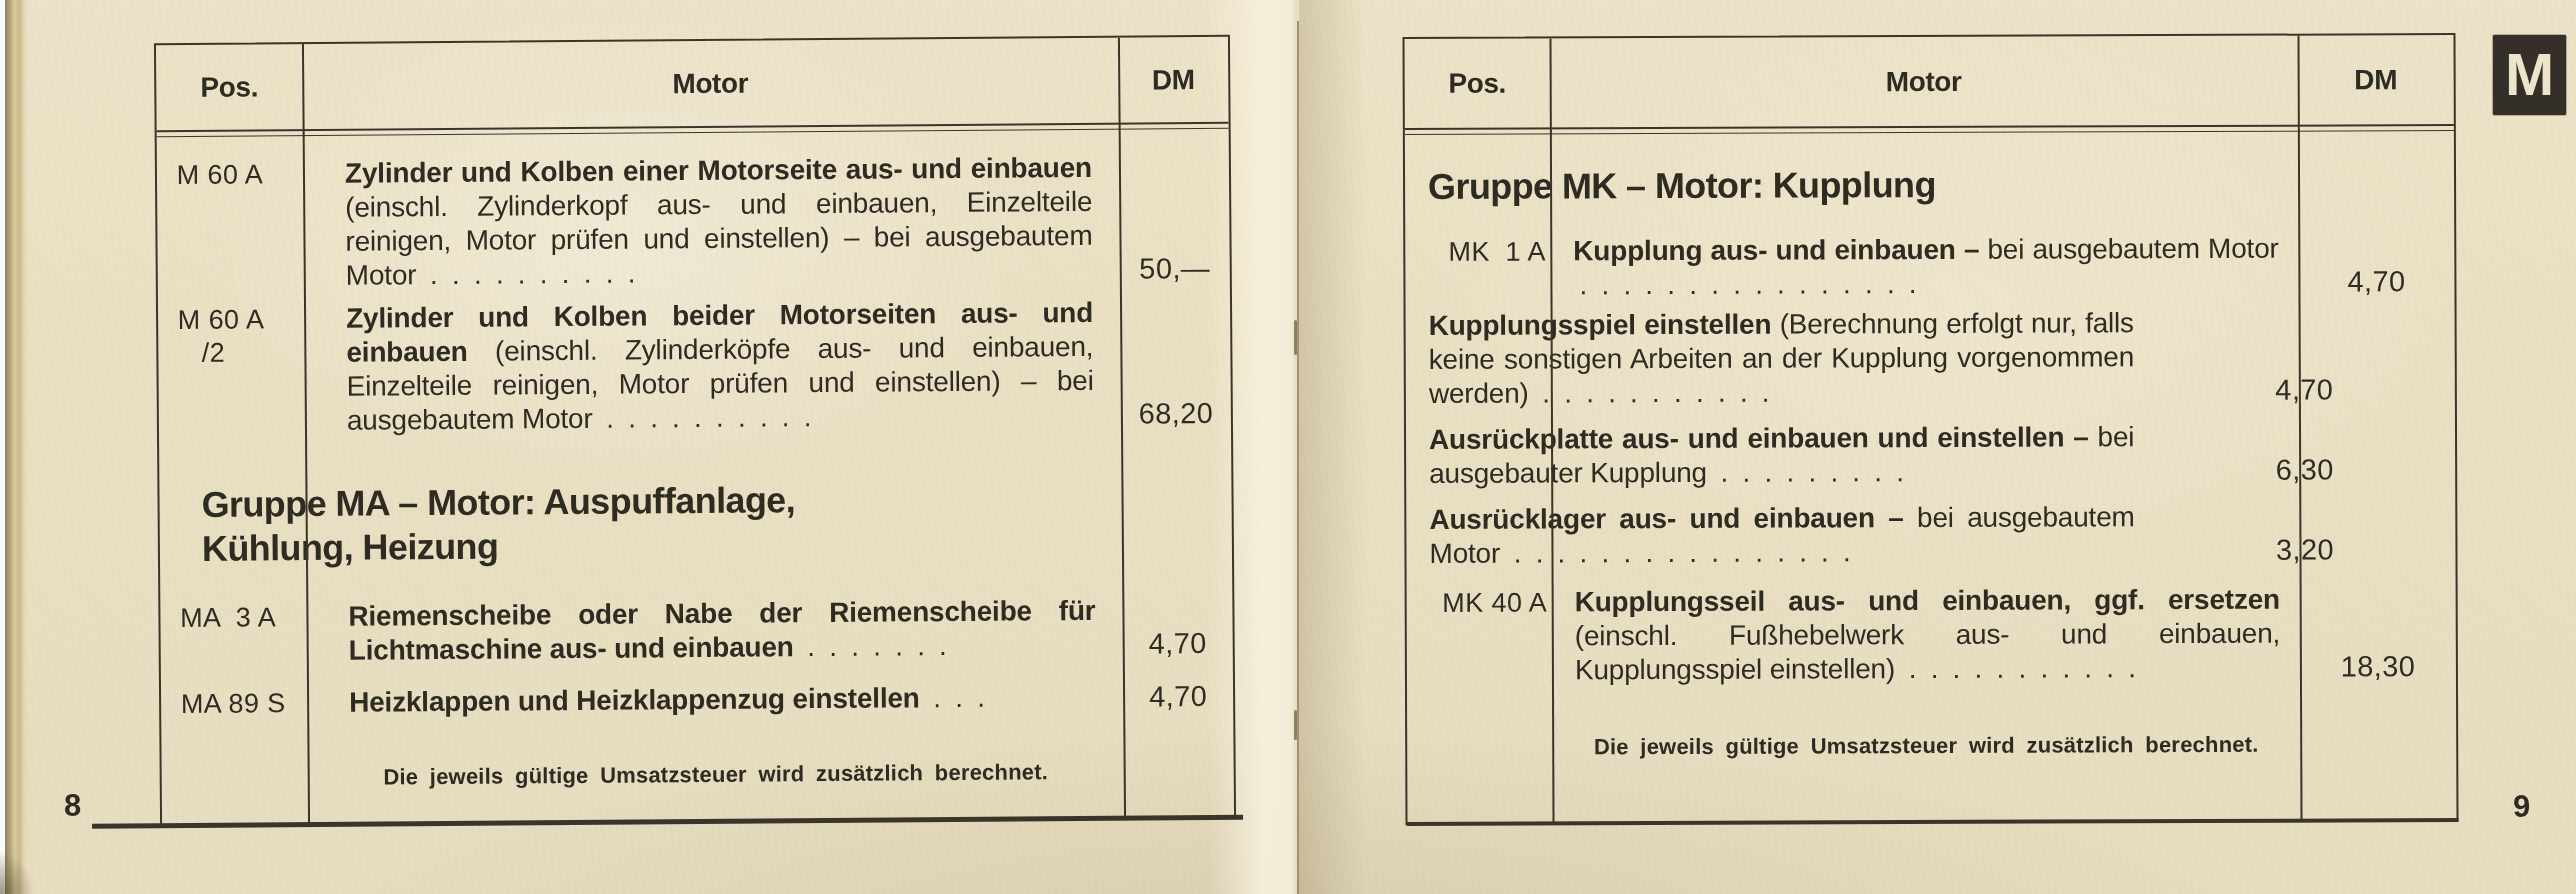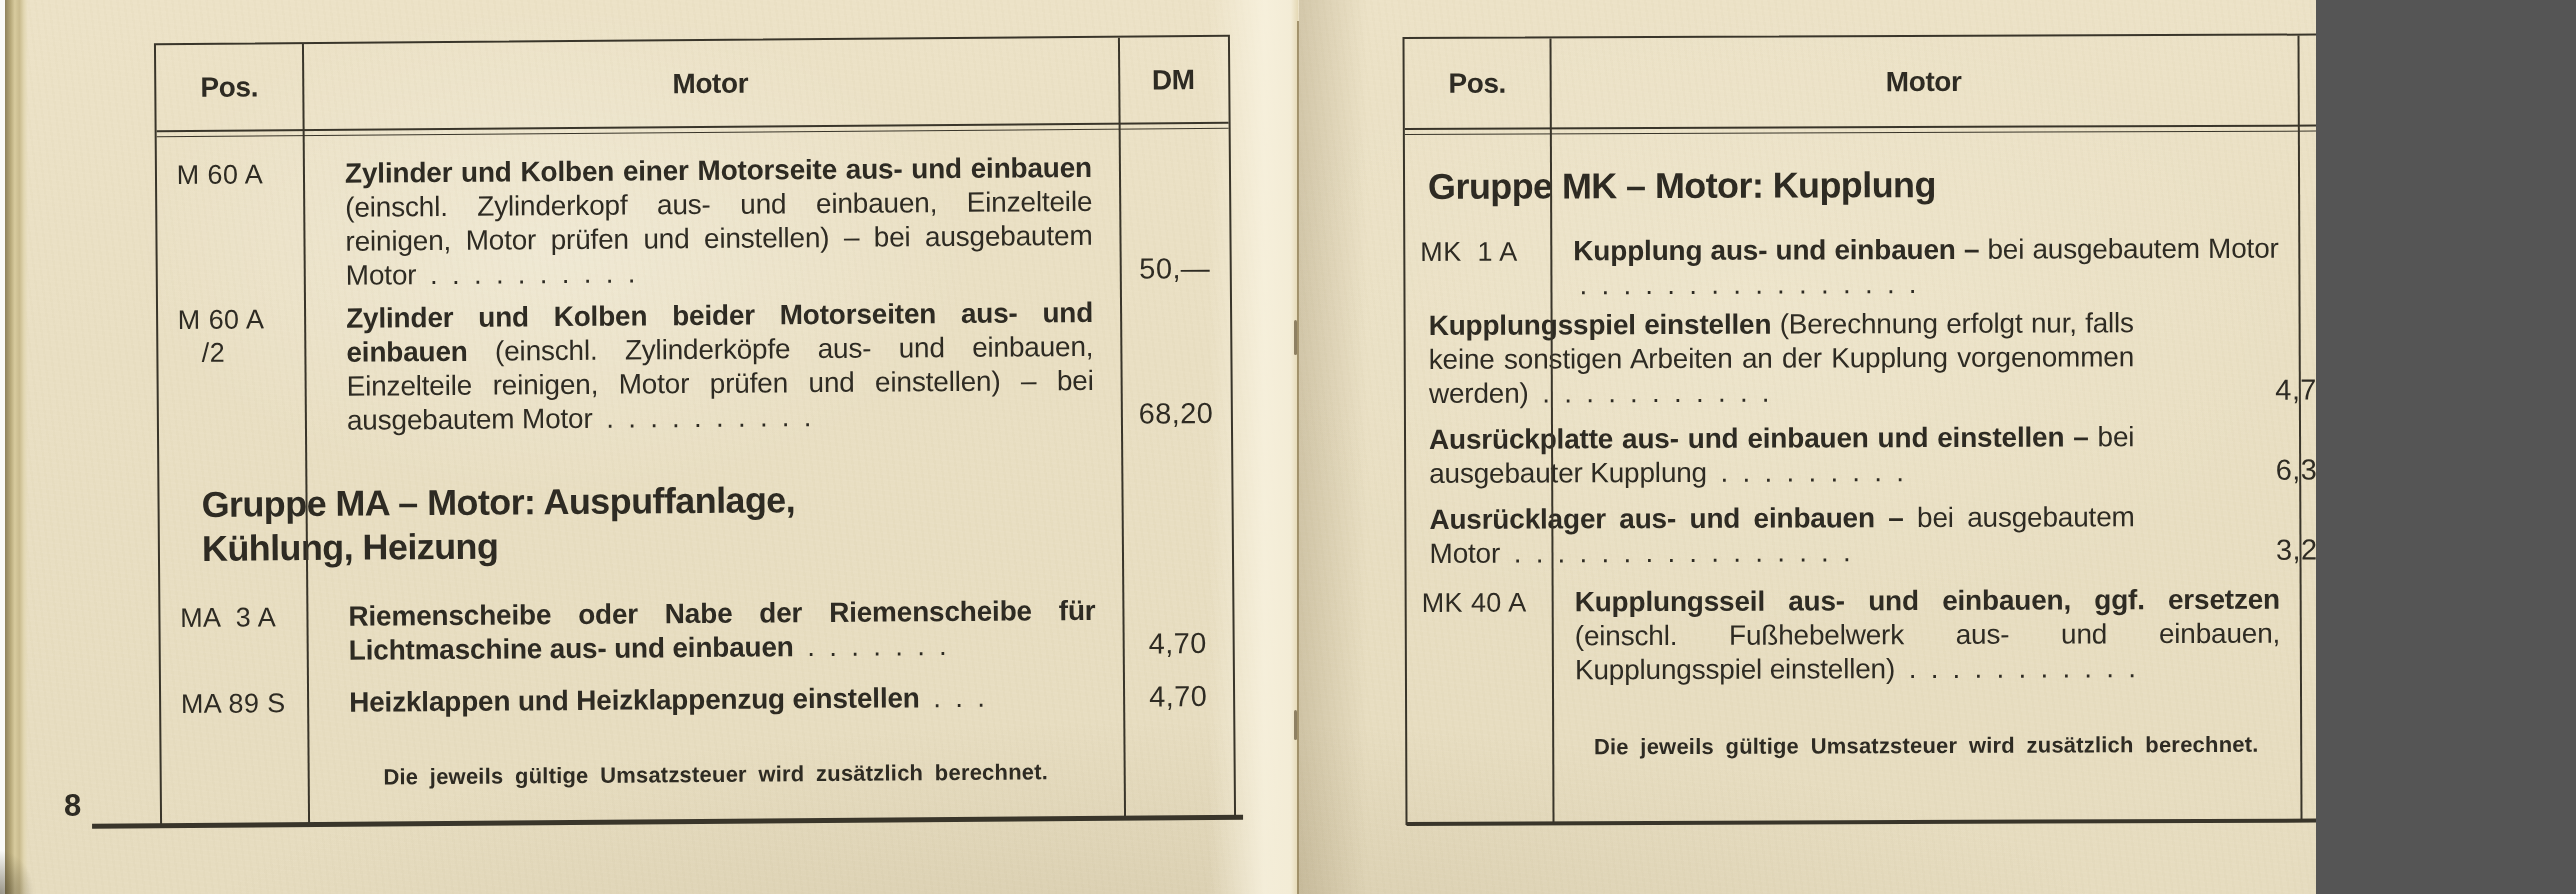--- a/index.html
+++ b/index.html
@@ -4,7 +4,7 @@
 <style>
   html,body{margin:0;padding:0;background:#555;}
   .canvas{
-    position:relative;width:2316px;height:895px;overflow:hidden;
+    position:relative;width:2576px;height:895px;overflow:hidden;
     font-family:"Liberation Sans","DejaVu Sans",sans-serif;
     --paper:#e9dfc3;--ink:#2e2b23;--line:#39352a;
     background:

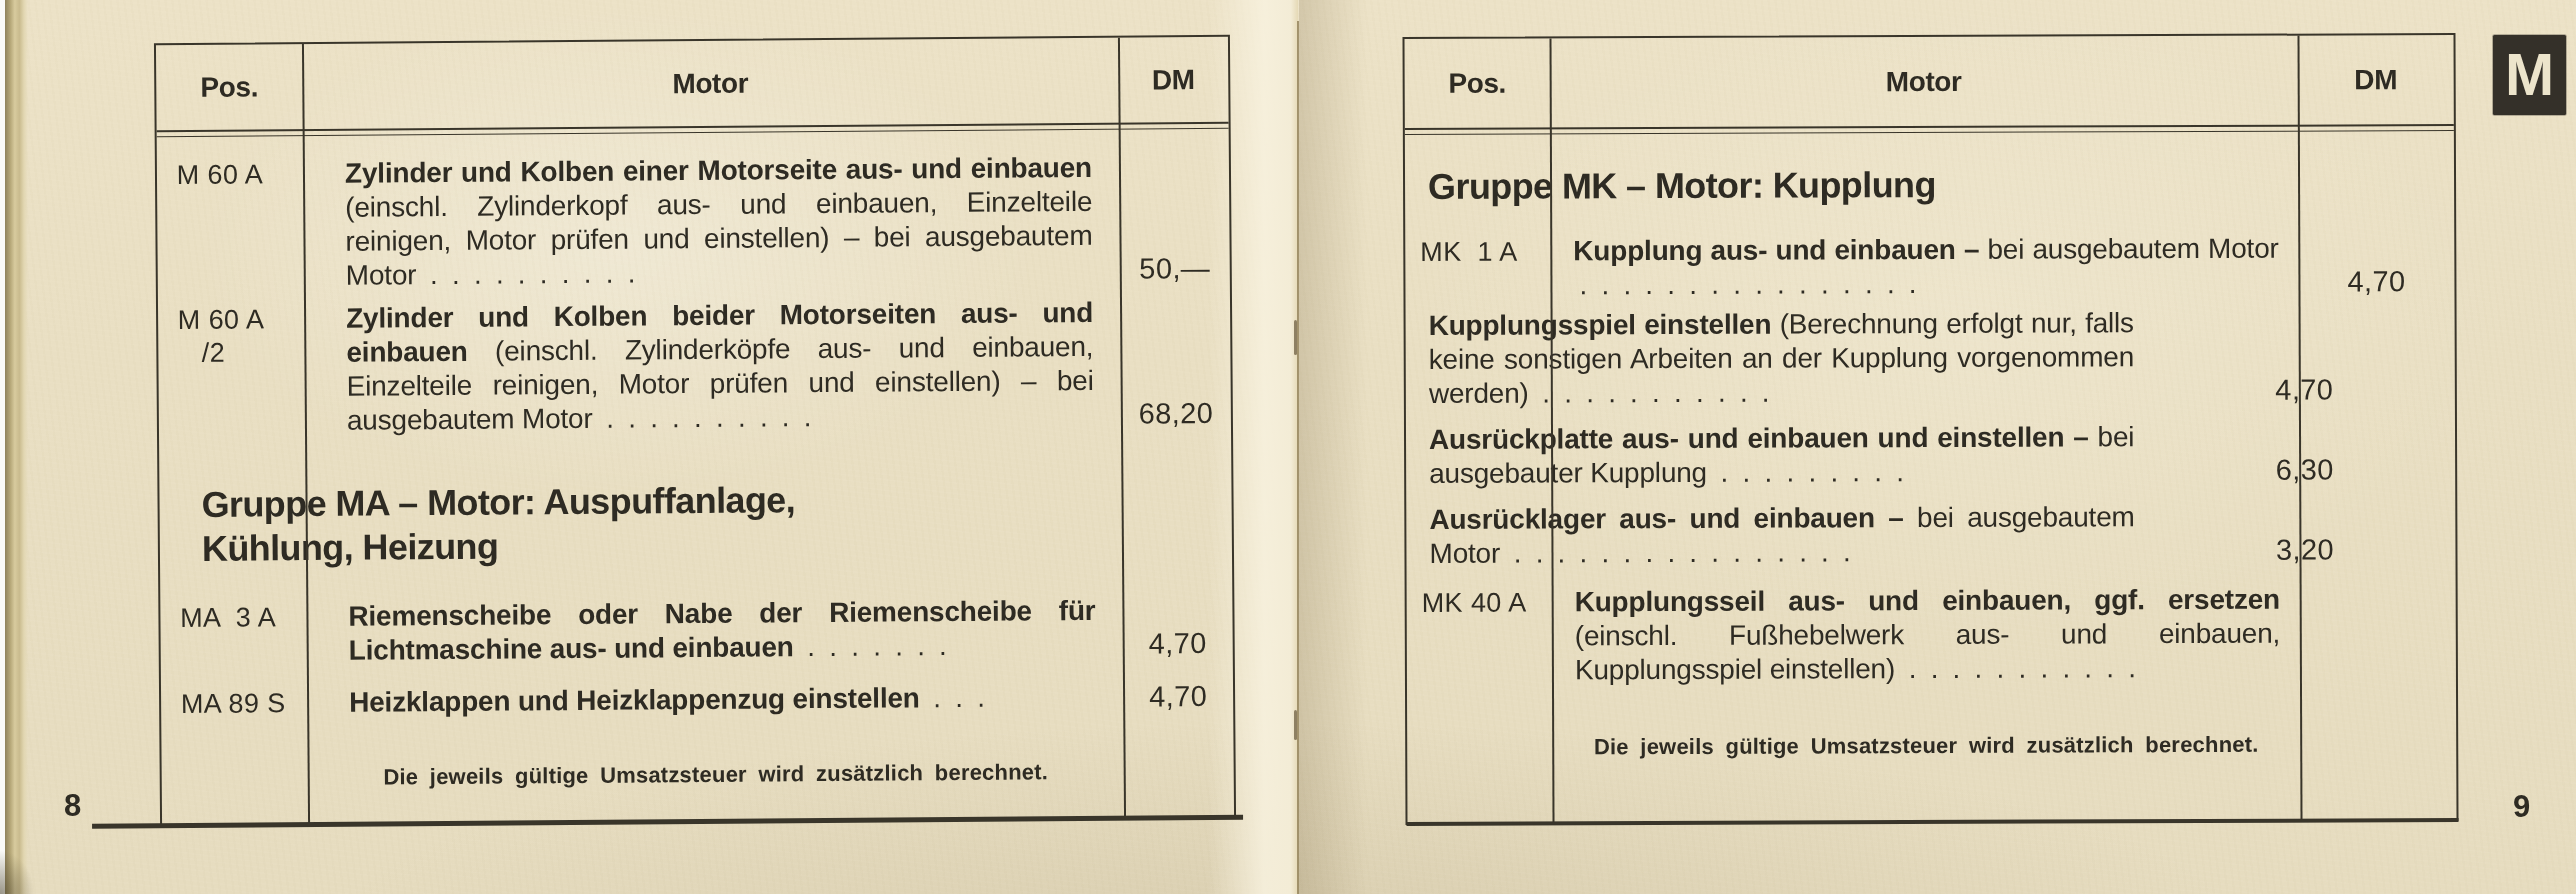--- a/index.html
+++ b/index.html
@@ -67,7 +67,7 @@
   .t-right .col-div.c1{left:145px;} .t-right .col-div.c2{left:893px;}
   .t-right .hdr{height:89px;}
   .t-right .hcell.p{width:145px;} .t-right .hcell.m{width:748px;} .t-right .hcell.d{flex:1;}
-  .t-right .cell-pos{width:145px;padding:1.5px 4.5px 0 15px;}
+  .t-right .cell-pos{width:145px;padding:1.5px 4.5px 0 15px;text-align:right;}
   .t-right .cell-motor{width:748px;padding:0 19.7px 0 23px;}
   .t-right .bottom-rule{height:3.8px;left:-1.5px;right:-1.5px;bottom:-3px;}
 </style>

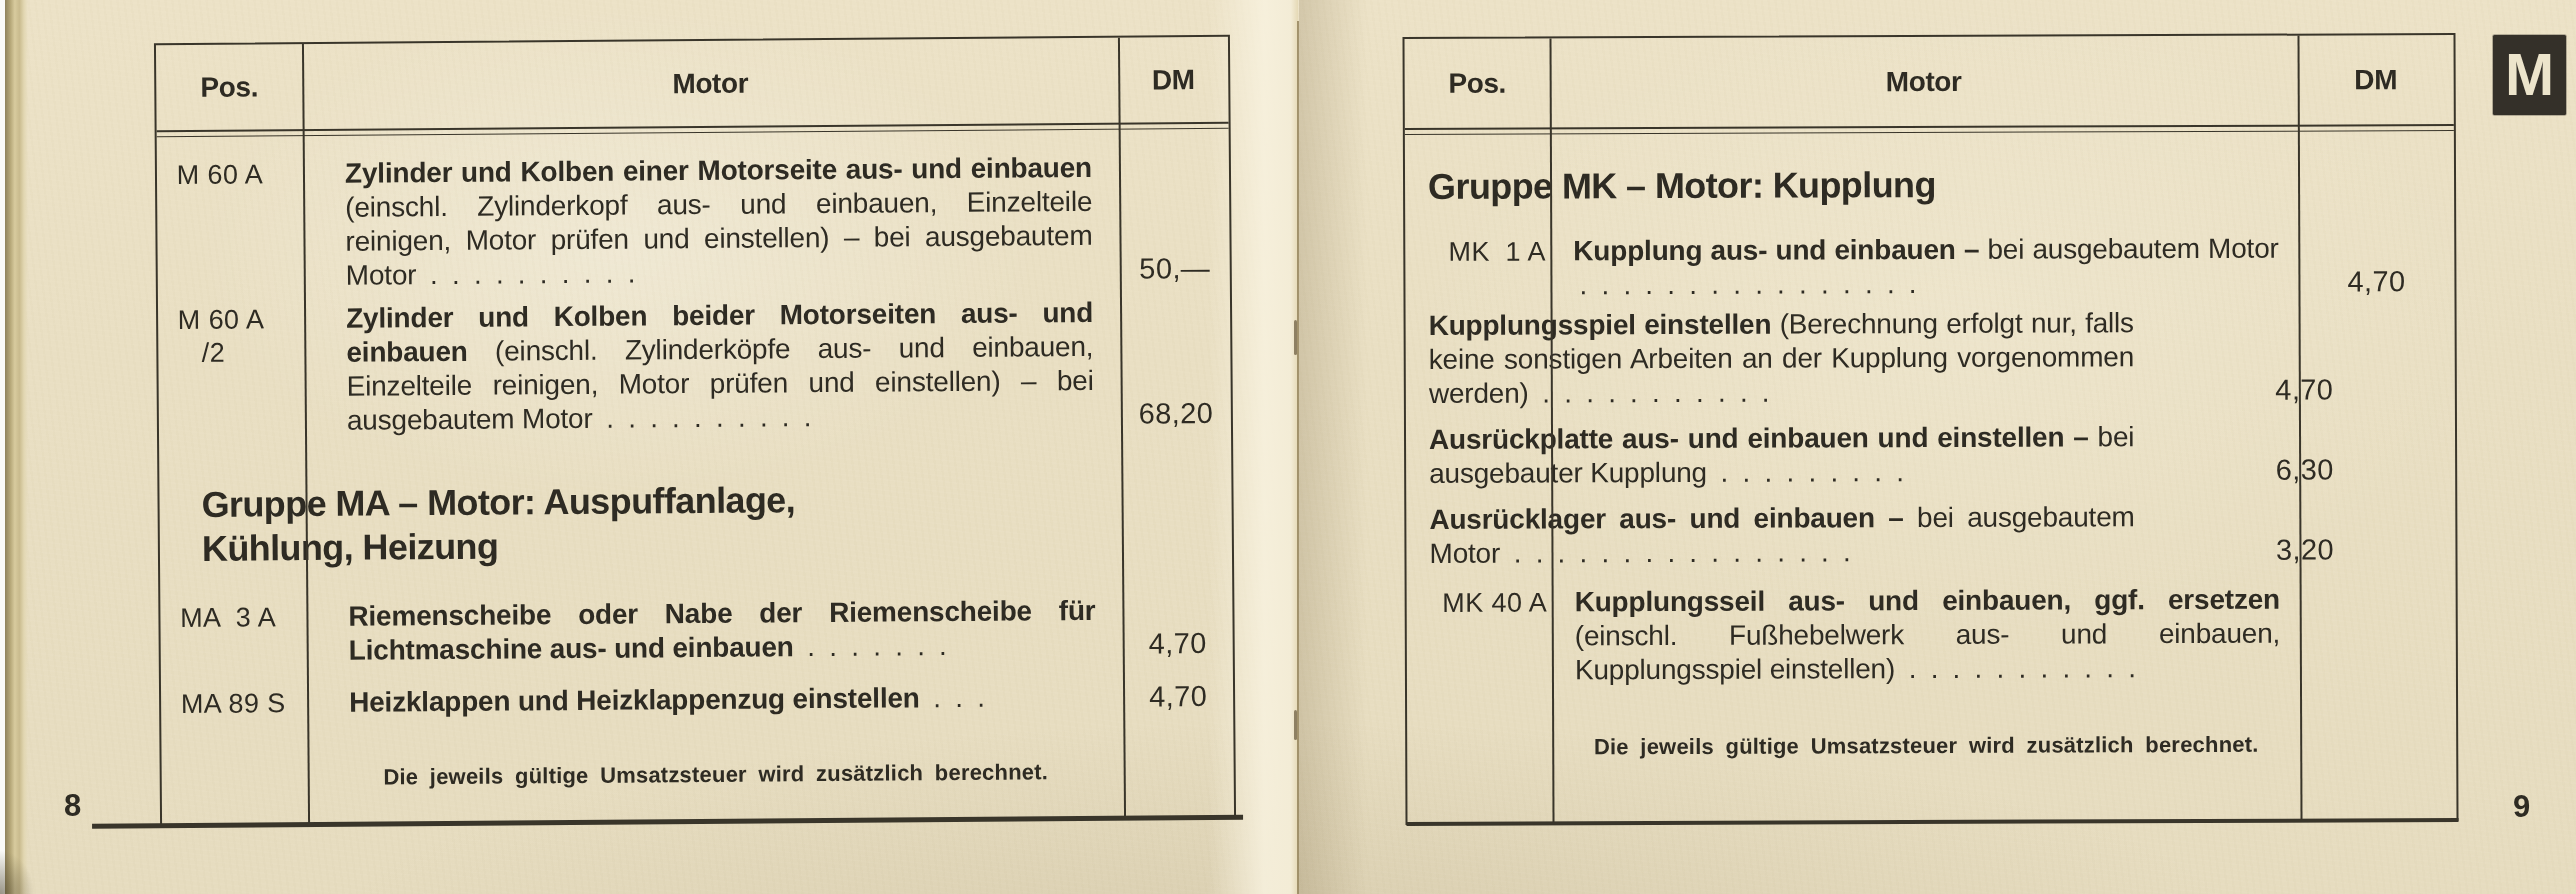--- a/index.html
+++ b/index.html
@@ -168,6 +168,7 @@
     <div class="row" style="margin-top:15px;">
       <div class="cell-pos">MK 40 A</div>
       <div class="cell-motor"><span class="lead">Kupplungsseil aus- und einbauen, ggf. ersetzen</span> <span>(einschl. Fußhebelwerk aus- und einbauen, Kupplungsspiel einstellen)</span> <span class="dots">. . . . . . . . . . .</span></div>
+      <div class="cell-dm">18,30</div>
     </div>
 
     <div class="tax-note" style="margin-left:145px;width:748px;margin-top:47px;">Die jeweils gültige Umsatzsteuer wird zusätzlich berechnet.</div>

